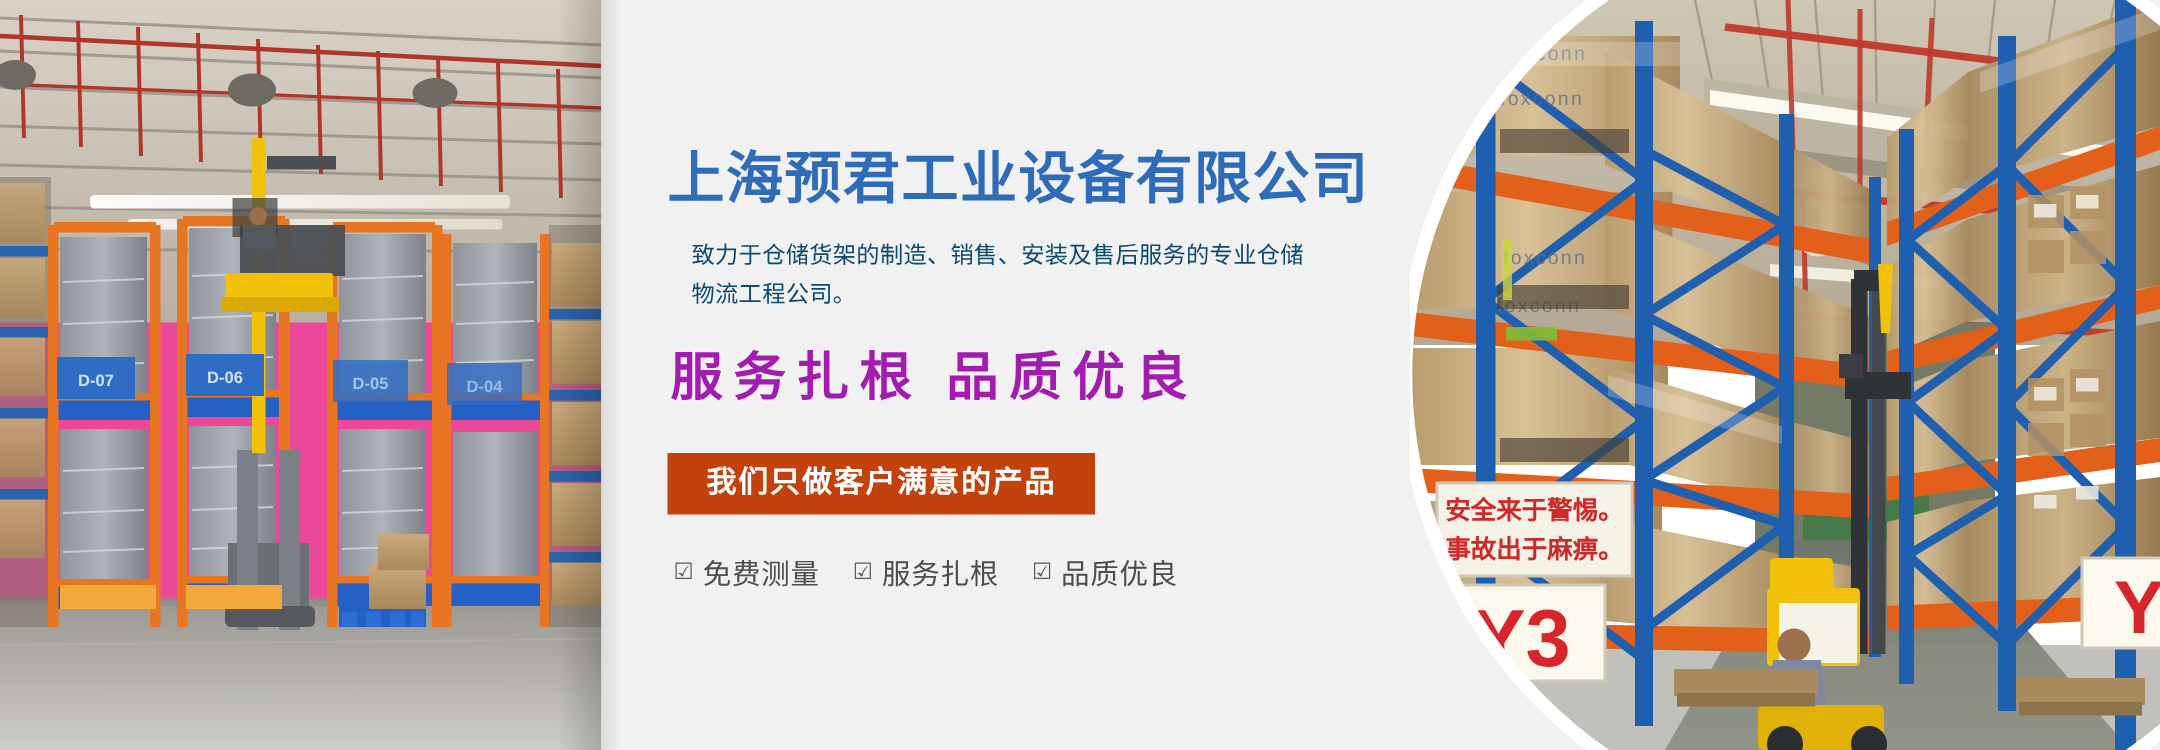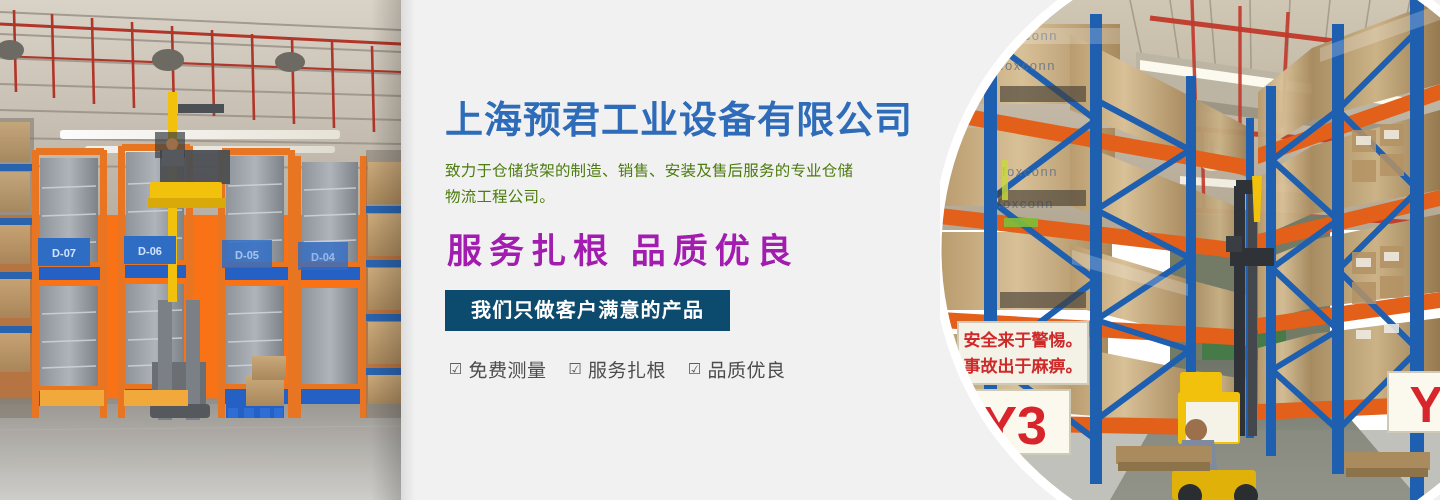--- a/index.html
+++ b/index.html
@@ -66,10 +66,10 @@
   }
 
   .subhead {
-    margin: 14px 0 0 0;
+    margin: 14px 0 0 16px;
     font-size: 15.5px;
     line-height: 26px;
-    color: #4d7c0f;
+    color: #0c4a6e;
     width: 420px;
     letter-spacing: 0.2px;
   }

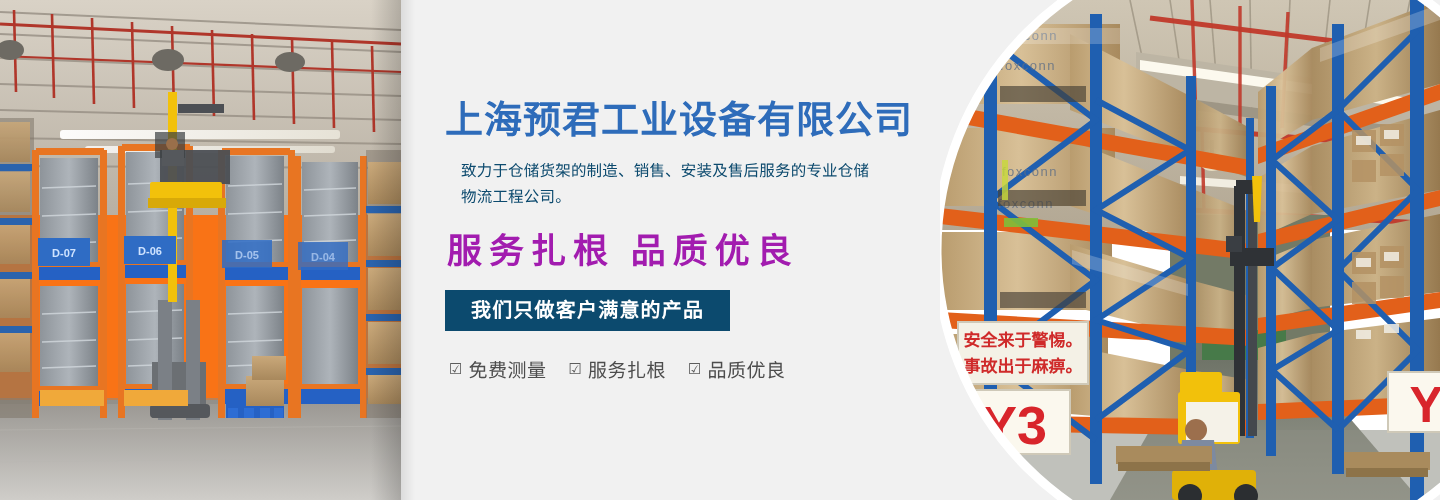--- a/index.html
+++ b/index.html
@@ -28,7 +28,7 @@
     width: 401px;
     height: 500px;
     overflow: hidden;
-    background: #f97316;
+    background: #ec4899;
   }
   .left-photo svg { display: block; width: 401px; height: 500px; }
 

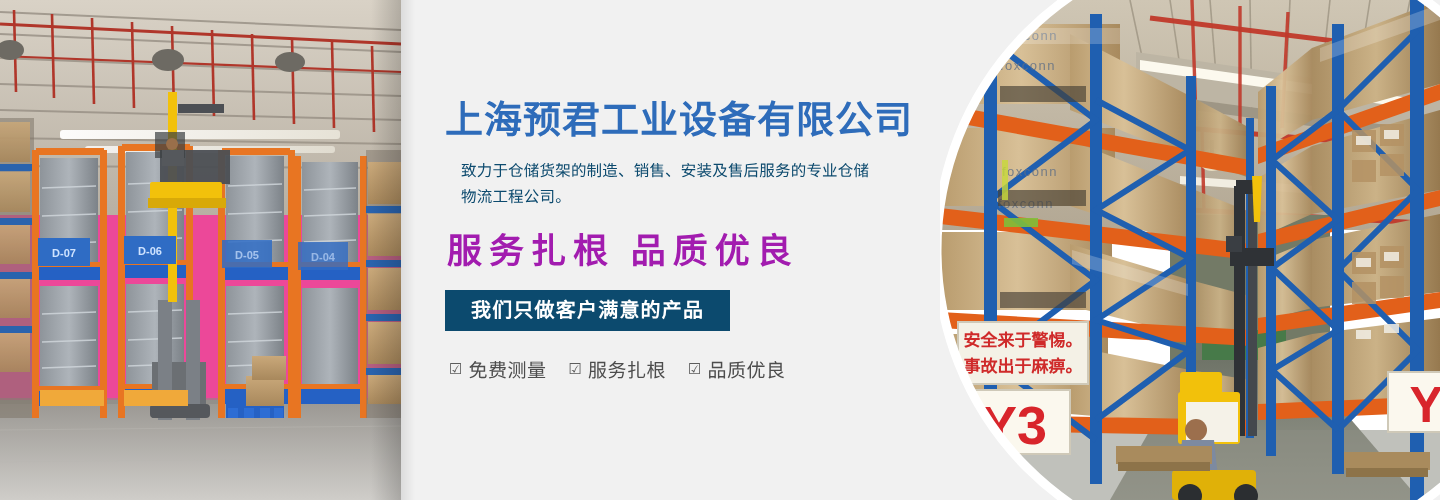--- a/index.html
+++ b/index.html
@@ -87,9 +87,9 @@
 
   .pledge {
     display: inline-block;
-    margin-top: 16px;
+    margin-top: 28px;
     padding: 7px 26px 8px 26px;
-    background: #0c4a6e;
+    background: #c2410c;
     color: #ffffff;
     font-size: 20px;
     line-height: 26px;

